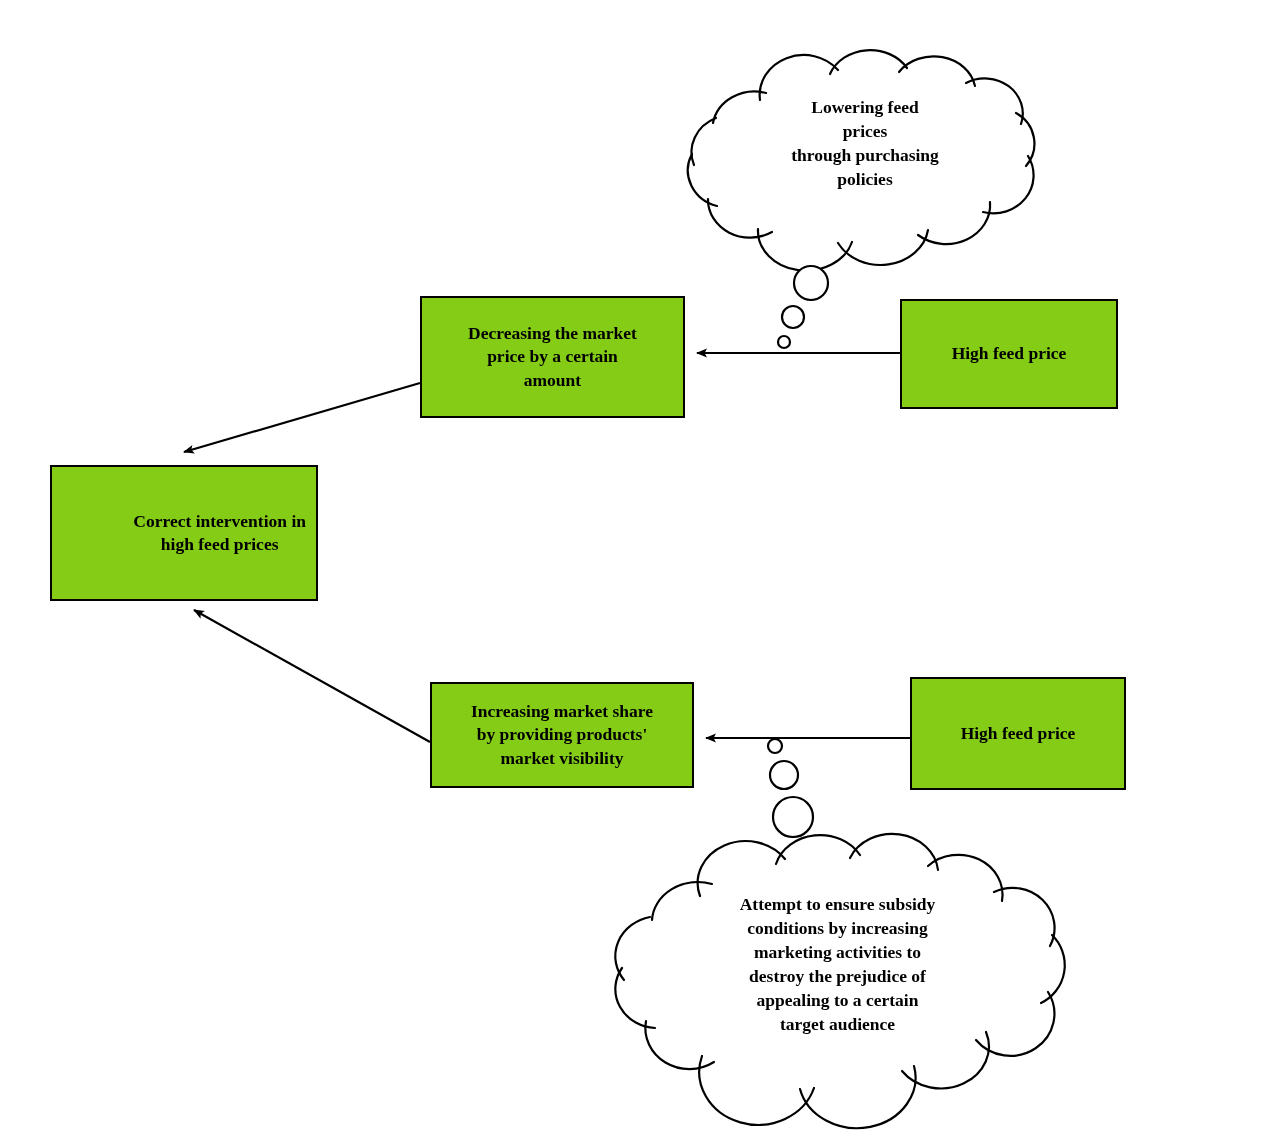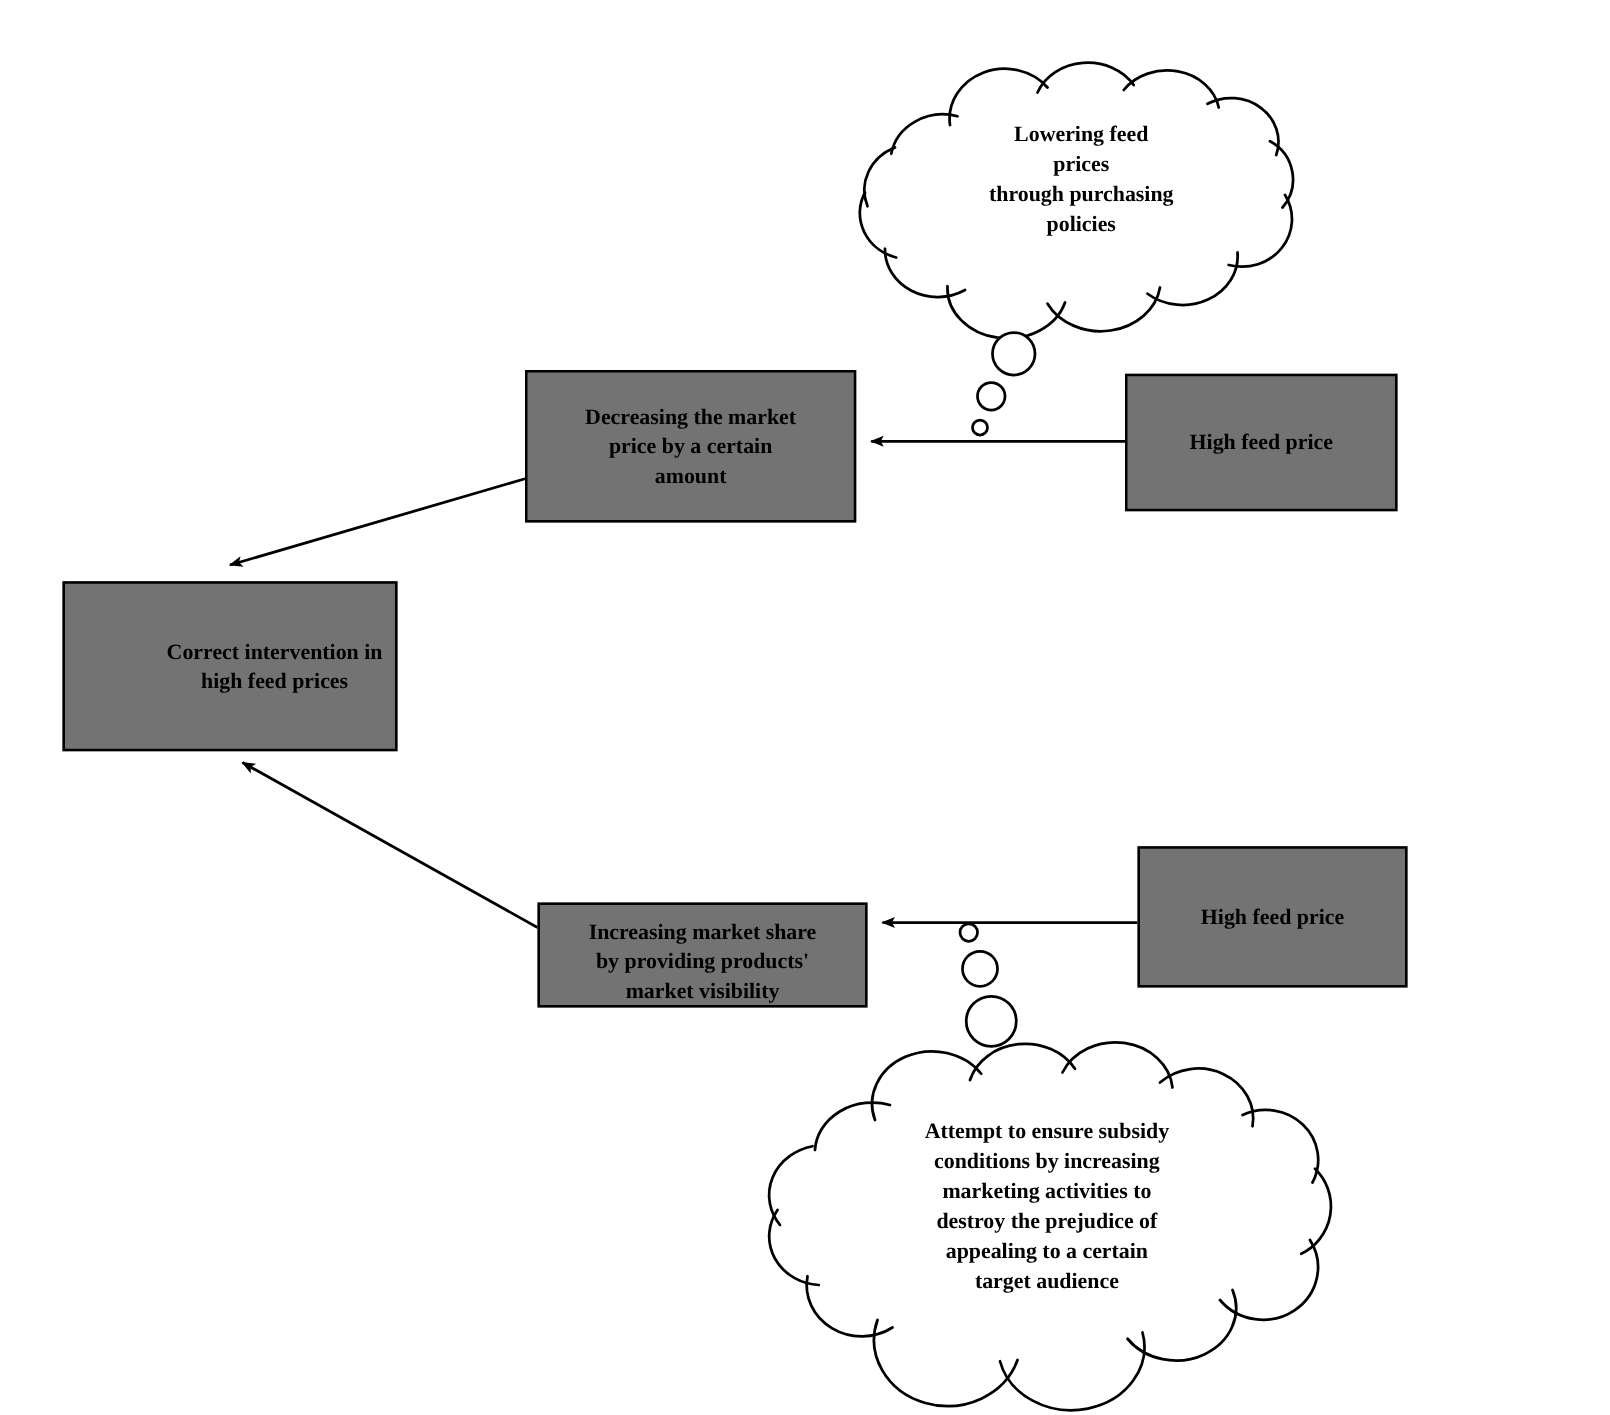--- a/index.html
+++ b/index.html
@@ -31,7 +31,7 @@
     position: absolute;
     box-sizing: border-box;
     border: 2px solid #000000;
-    background: #737373;
+    background: #84cc16;
     display: flex;
     align-items: center;
     justify-content: center;

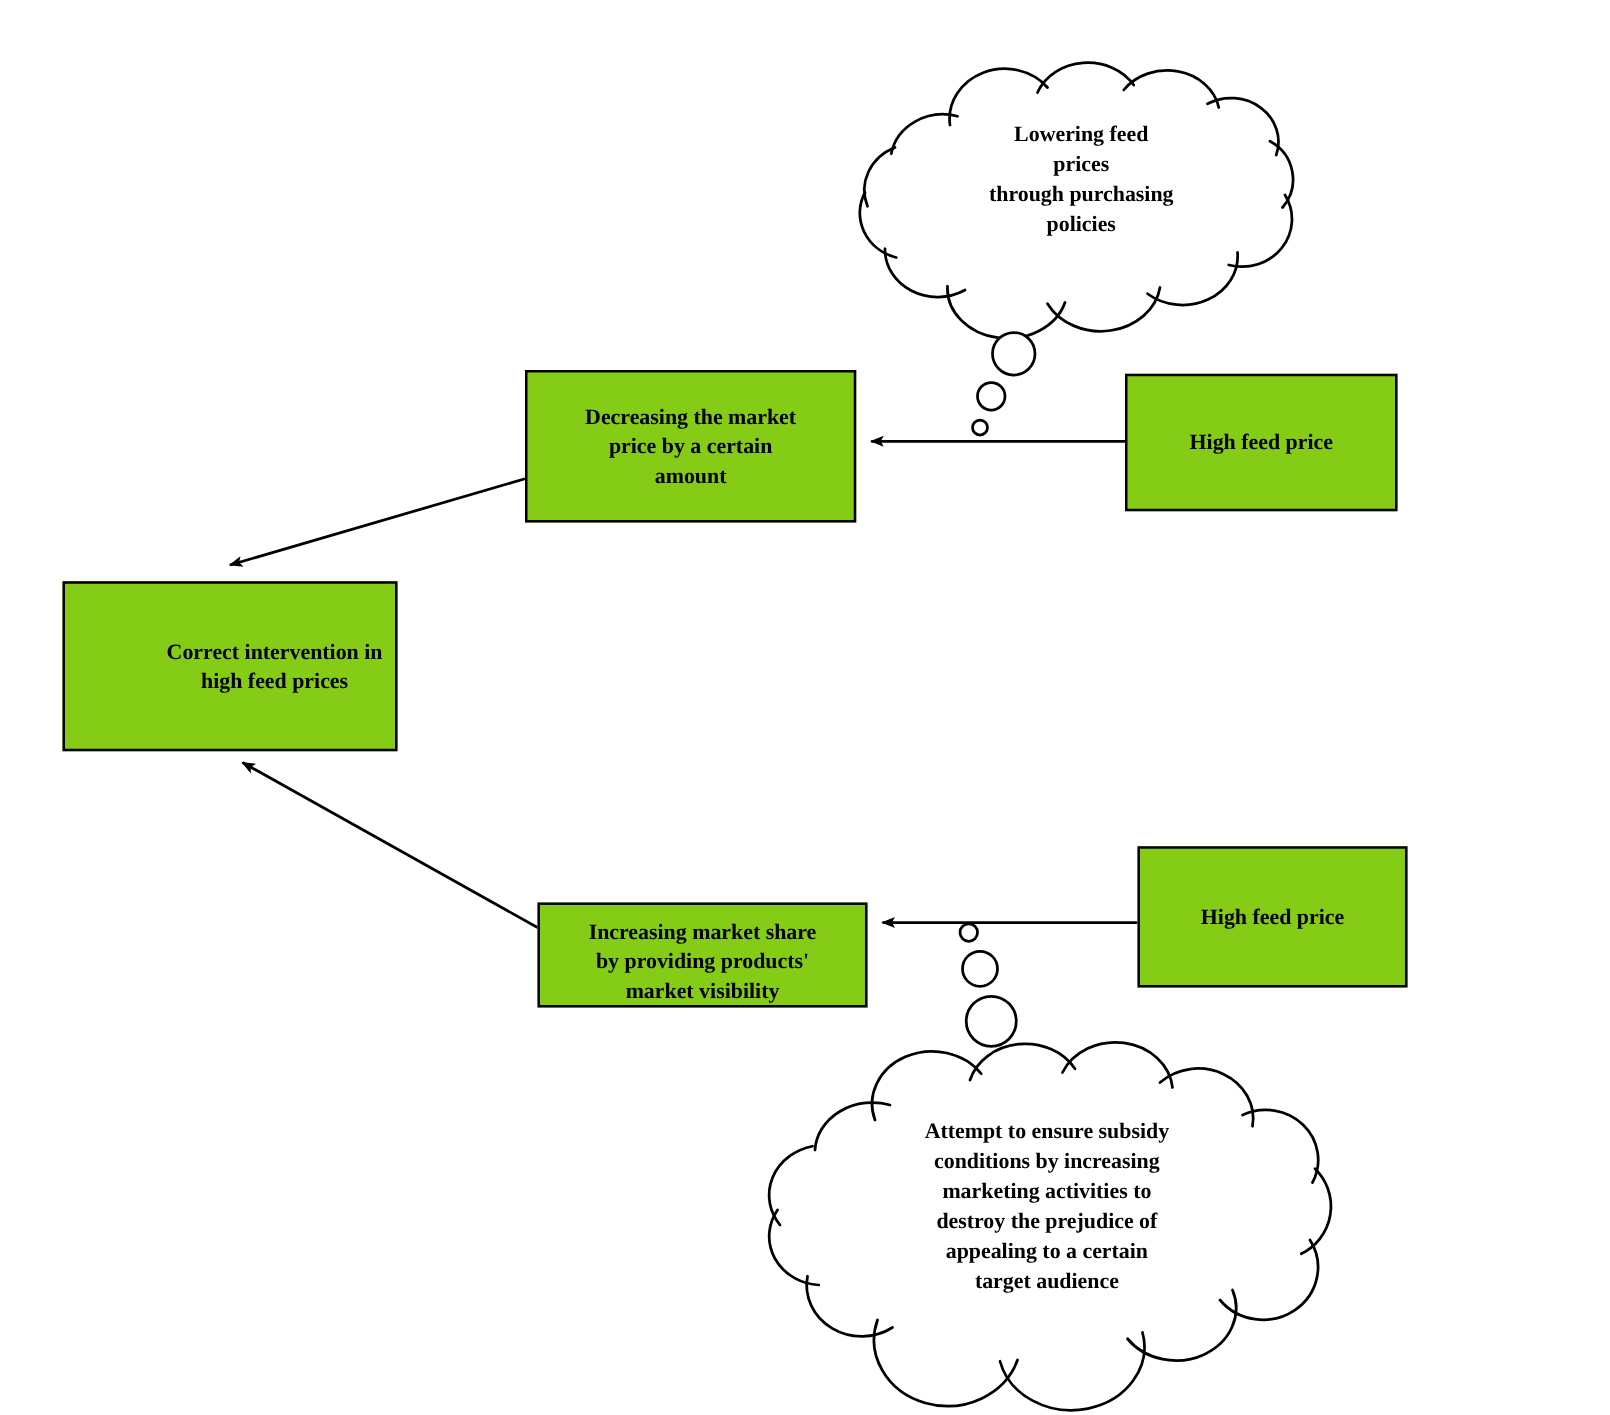--- a/index.html
+++ b/index.html
@@ -60,7 +60,7 @@
   #box-decreasing-price { left: 420px; top: 296px; width: 265px; height: 122px; }
   #box-high-feed-price-top { left: 900px; top: 299px; width: 218px; height: 110px; }
   #box-correct-intervention { left: 50px; top: 465px; width: 268px; height: 136px; justify-content: flex-end; }
-  #box-increasing-share { left: 430px; top: 722px; width: 264px; height: 84px; align-items: flex-end; }
+  #box-increasing-share { left: 430px; top: 682px; width: 264px; height: 106px; }
   #box-high-feed-price-bottom { left: 910px; top: 677px; width: 216px; height: 113px; }
 
   #cloud-text-top { left: 720px; top: 96px; width: 290px; }

